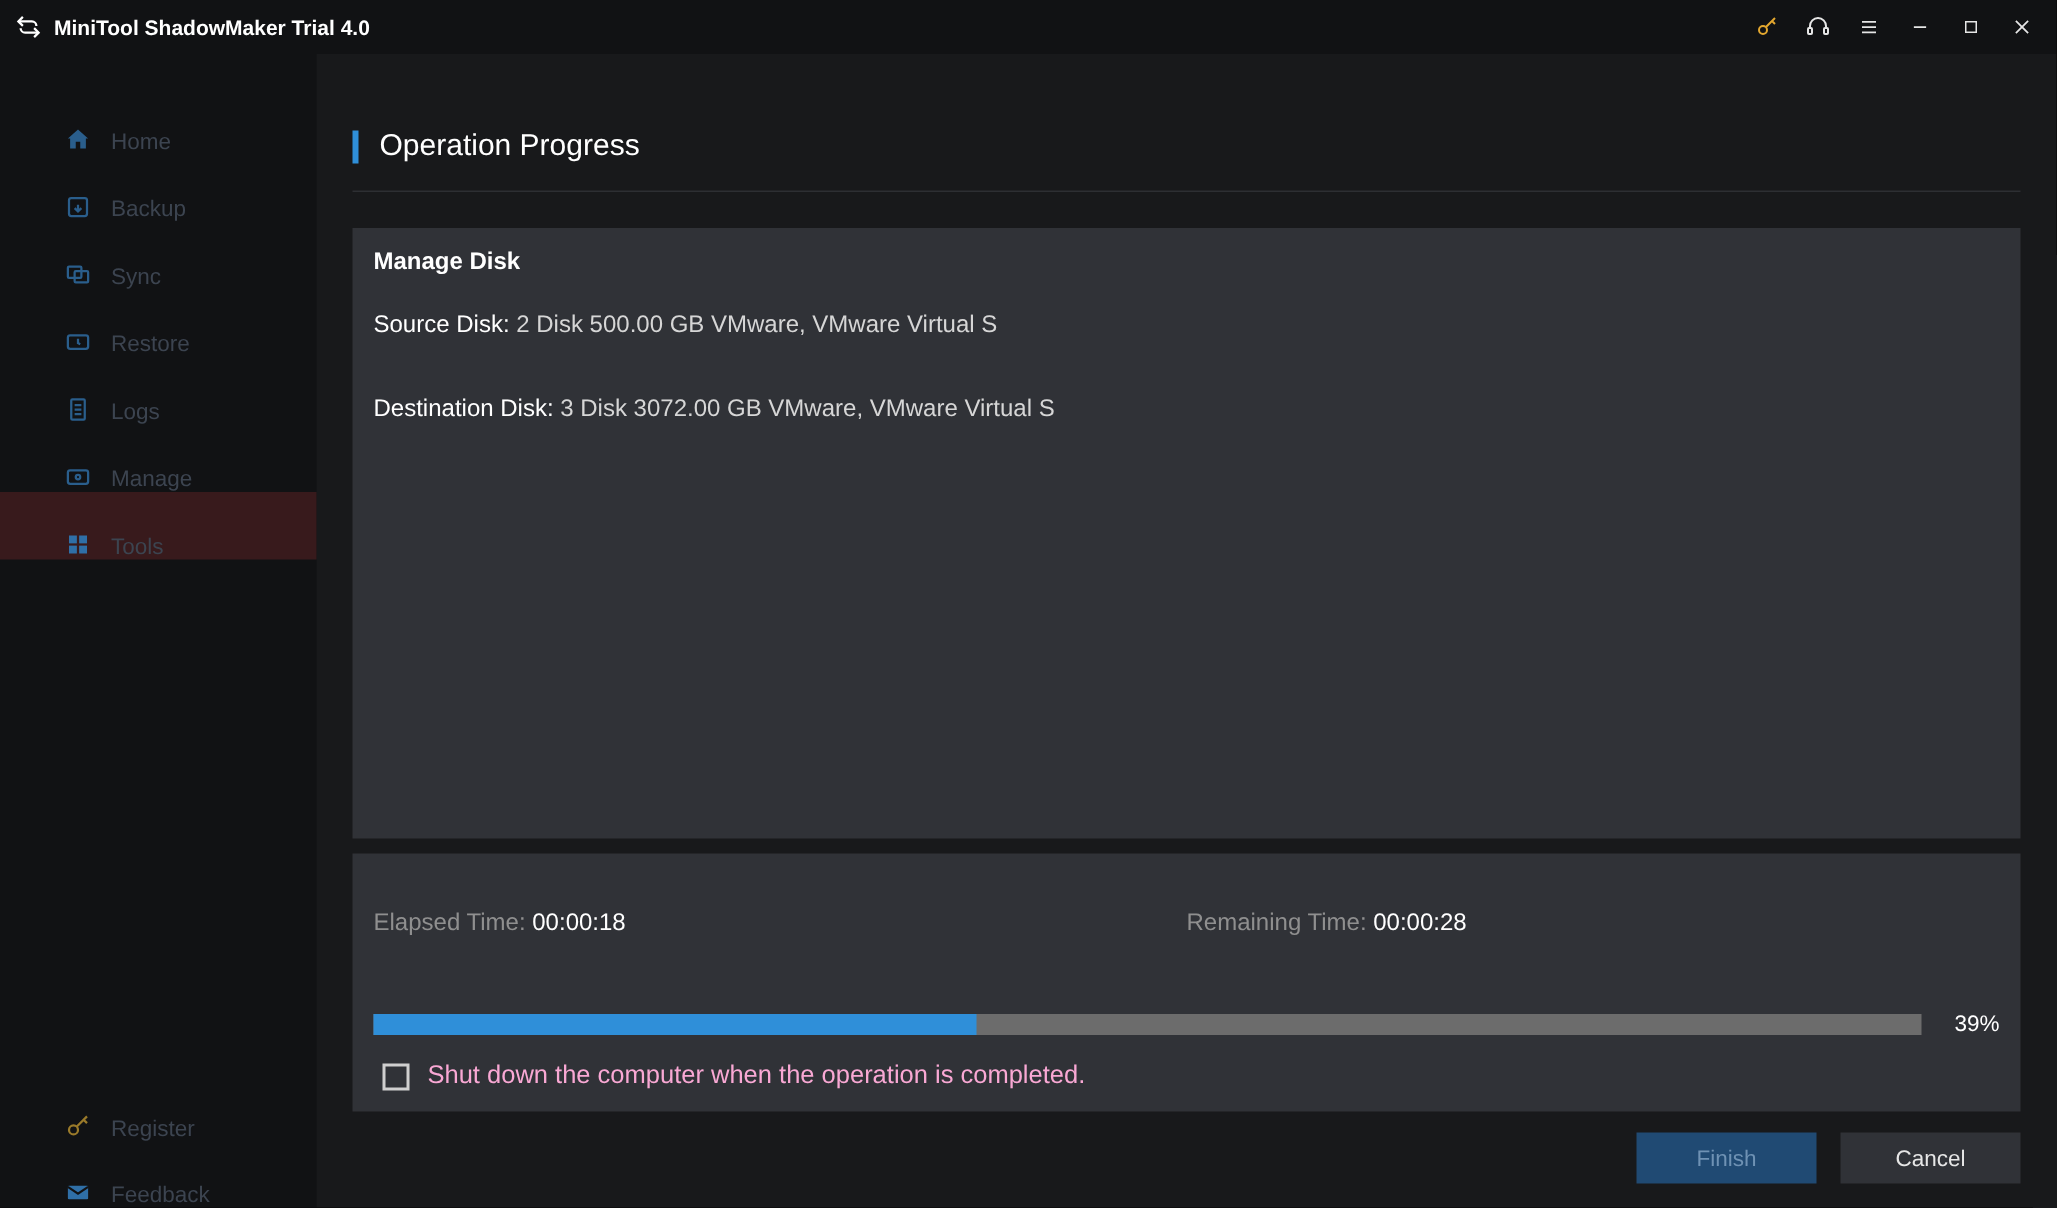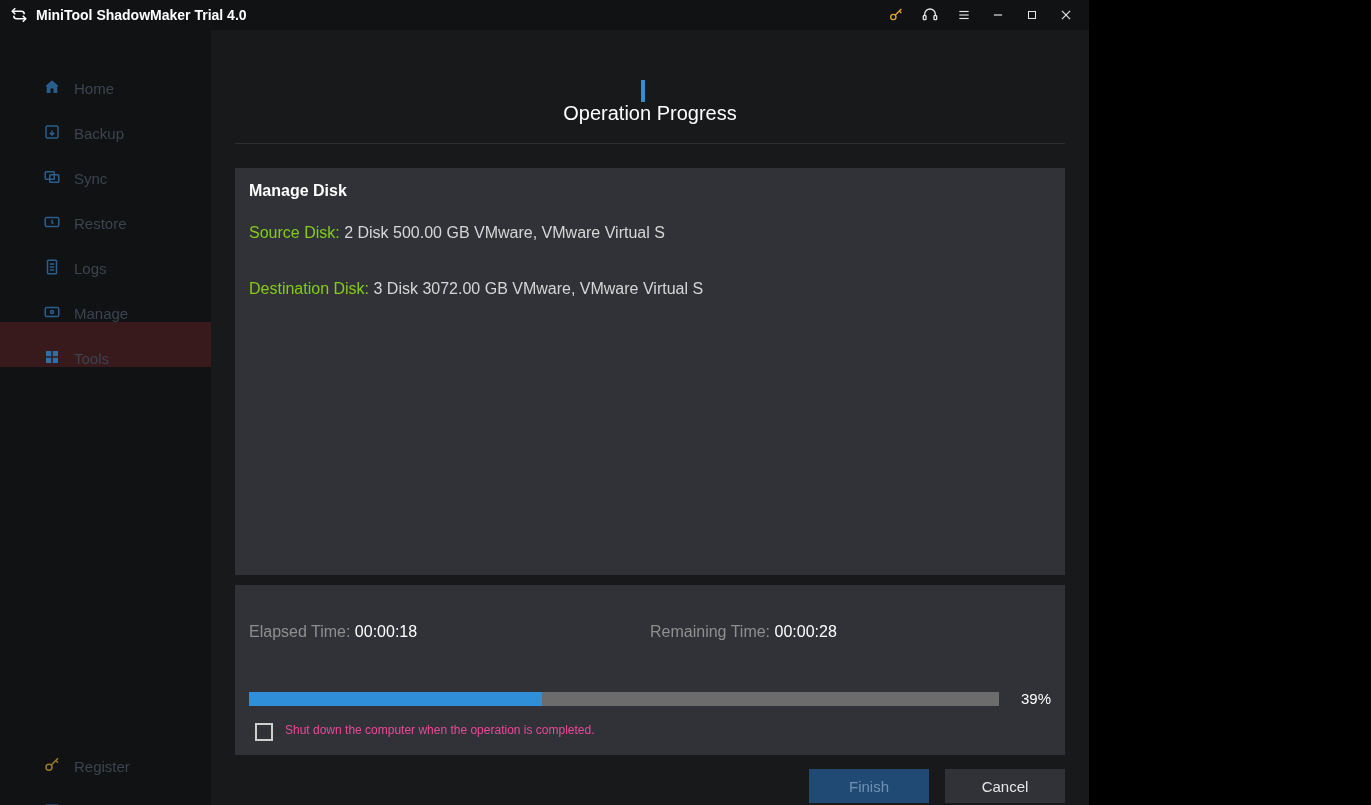--- a/index.html
+++ b/index.html
@@ -4,7 +4,7 @@
 <style>
   * { box-sizing: border-box; margin: 0; padding: 0; }
   html, body { width: 1371px; height: 805px; background: #000; font-family: "Segoe UI", Arial, sans-serif; overflow: hidden; }
-  .app { width: 1089px; height: 805px; display: flex; flex-direction: column; background: #0a0a0a; }
+  .app { width: 1371px; height: 805px; display: flex; flex-direction: column; background: #0a0a0a; }
 
   
   .titlebar { height: 43px; background: #111214; display: flex; align-items: center; padding: 0 6px 0 10px; color: #fff; }

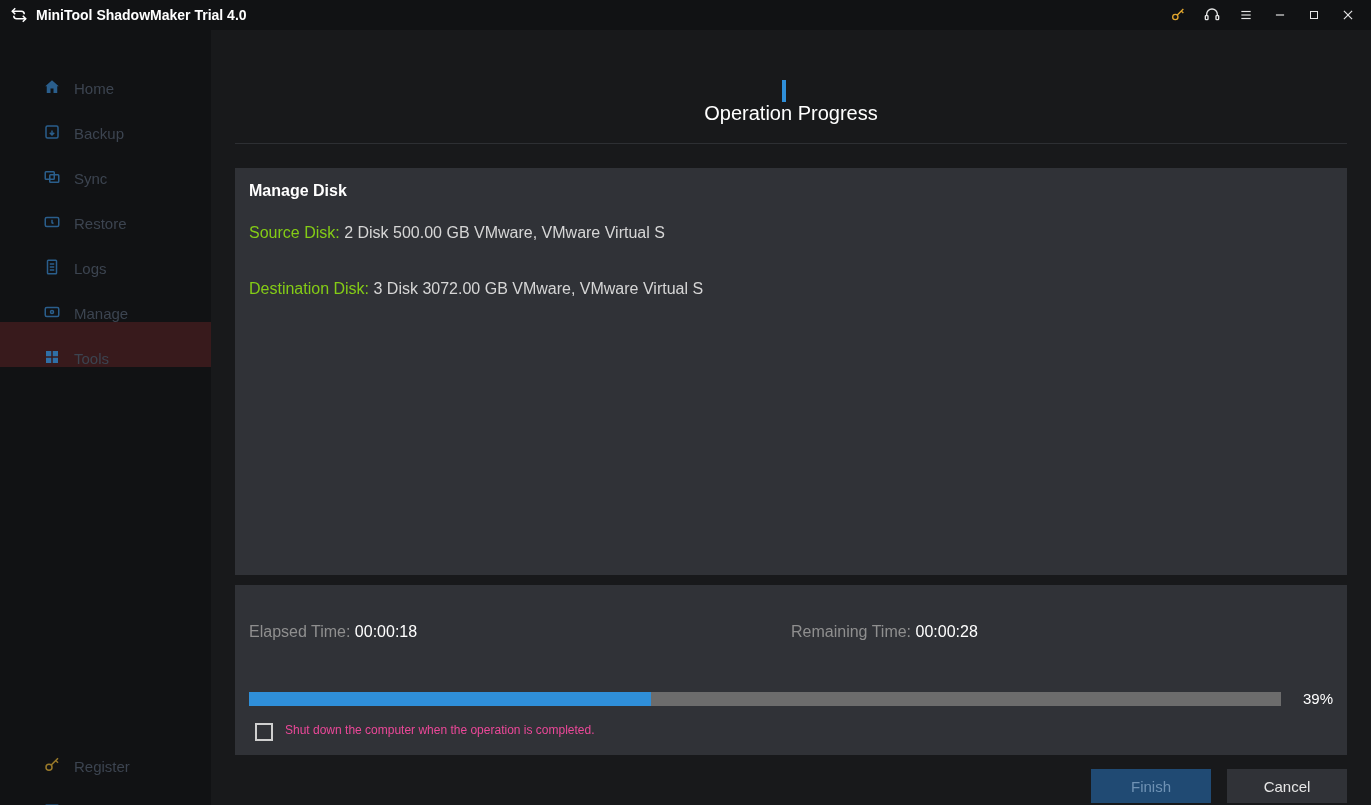--- a/index.html
+++ b/index.html
@@ -35,7 +35,7 @@
   .main { flex:1; background:#18191b; display:flex; flex-direction:column; }
   .content-wrap { padding: 50px 24px 0 24px; display:flex; flex-direction:column; height:100%; }
 
-  .heading-row { display:flex; align-items:center; margin-bottom:18px;flex-direction:column; }
+  .heading-row { display:flex; align-items:center; margin-bottom:18px; }
   .heading-bar { width:4px; height:22px; background:#2f8fd9; margin-right:14px; }
   .heading-text { color:#fff; font-size:20px; font-weight:400; }
   .hr { height:1px; background:#2d2f33; margin-bottom:24px; }

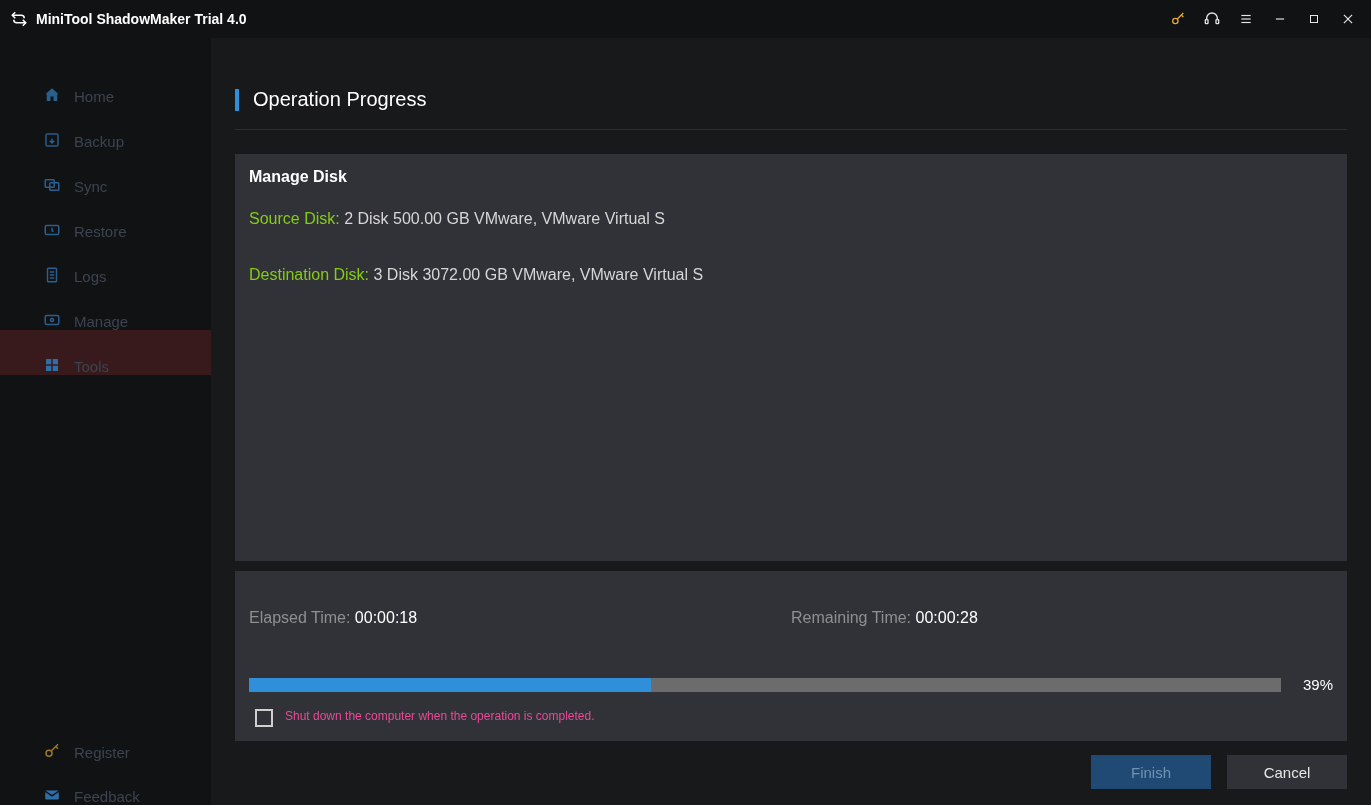--- a/index.html
+++ b/index.html
@@ -43,7 +43,7 @@
   .panel { background:#303237; flex:0 0 auto; height:407px; padding:14px 14px 0 14px; color:#d6d6d6; font-size:16px; }
   .panel .op-title { color:#fff; font-weight:600; font-size:16px; margin-bottom:24px; }
   .panel .line { margin-bottom:38px; }
-  .panel .lbl { color:#84cc16; }
+  .panel .lbl { color:#ffffff; }
 
   .status { background:#303237; margin-top:10px; padding:38px 14px 14px 14px; color:#d6d6d6; display:flex; flex-direction:column; }
   .times { display:flex; font-size:16px; margin-bottom:49px; }

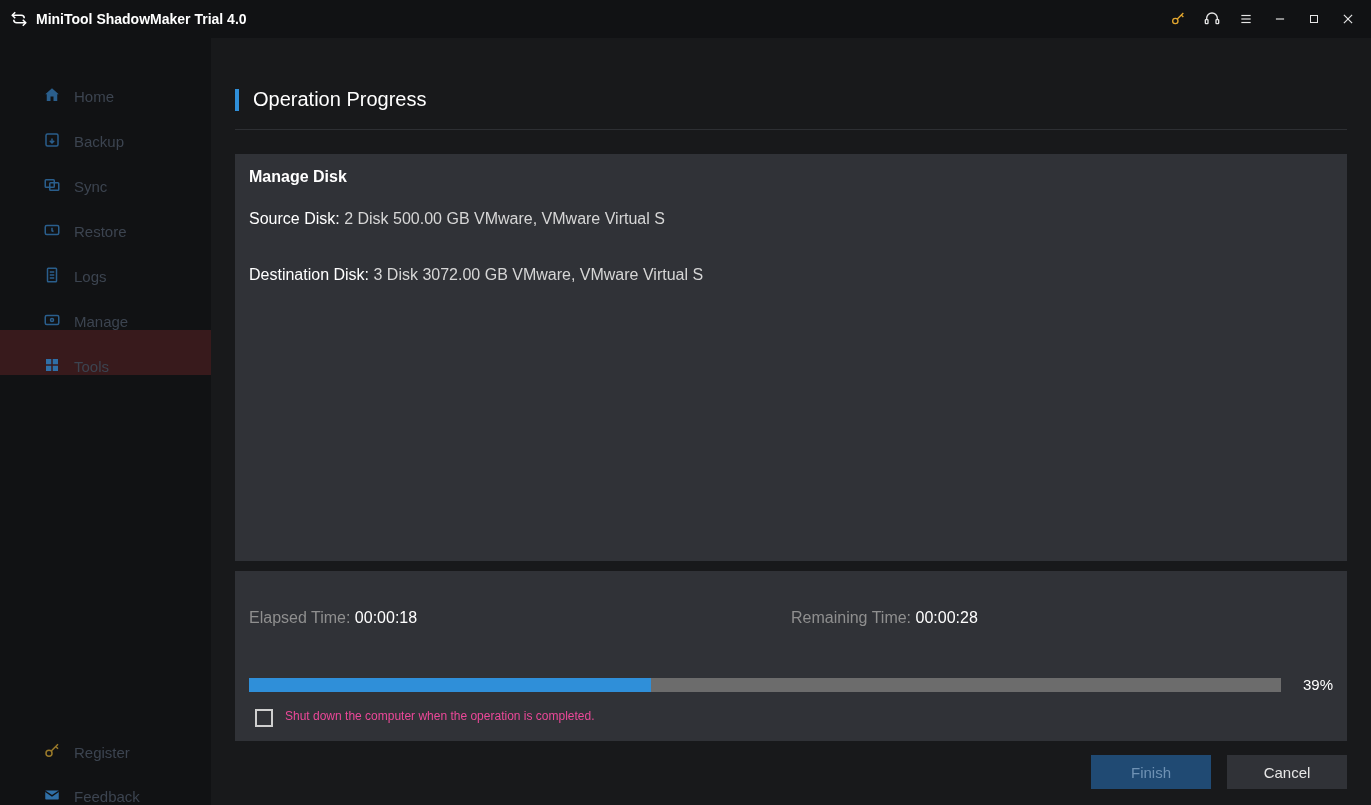--- a/index.html
+++ b/index.html
@@ -56,7 +56,7 @@
   .progress-fill { position:absolute; left:0; top:0; bottom:0; background:#2f8fd9; }
   .progress-pct { color:#fff; font-size:15px; min-width:44px; text-align:right; }
 
-  .shutdown-row { display:flex; align-items:flex-start; margin-top:16px; font-size:12px; color:#ec4899; }
+  .shutdown-row { display:flex; align-items:flex-end; margin-top:16px; font-size:17px; color:#f9a8d4; }
   .checkbox { width:18px; height:18px; border:2px solid #cfcfcf; margin-right:12px; margin-left:6px; }
 
   .button-row { display:flex; justify-content:flex-end; gap:16px; padding:14px 24px 16px 0;text-align:center; }

